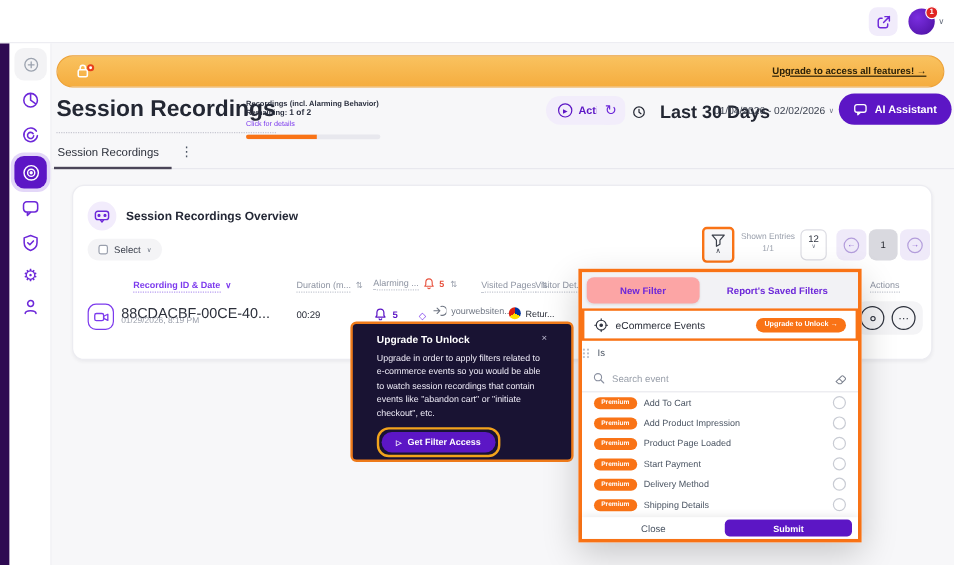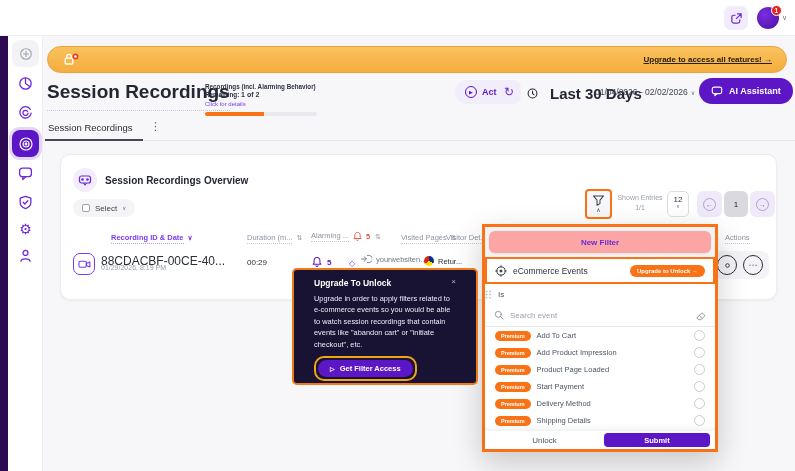--- a/index.html
+++ b/index.html
@@ -410,6 +410,7 @@
   <div class="abs fpanel">
     <div class="ftabs">
       <div class="ftab on">New Filter</div>
+      <div class="ftab" style="flex:1.35">Report's Saved Filters</div>
     </div>
     <div class="ev-type">
       <span>

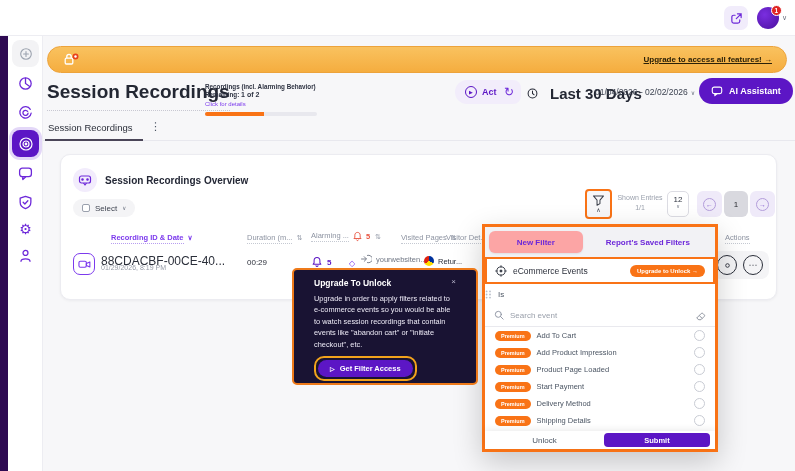--- a/index.html
+++ b/index.html
@@ -489,7 +489,7 @@
       </div>
     </div>
     <div class="ffooter">
-      <div class="close-btn">Unlock</div>
+      <div class="close-btn">Close</div>
       <div class="submit-btn">Submit</div>
     </div>
   </div>

